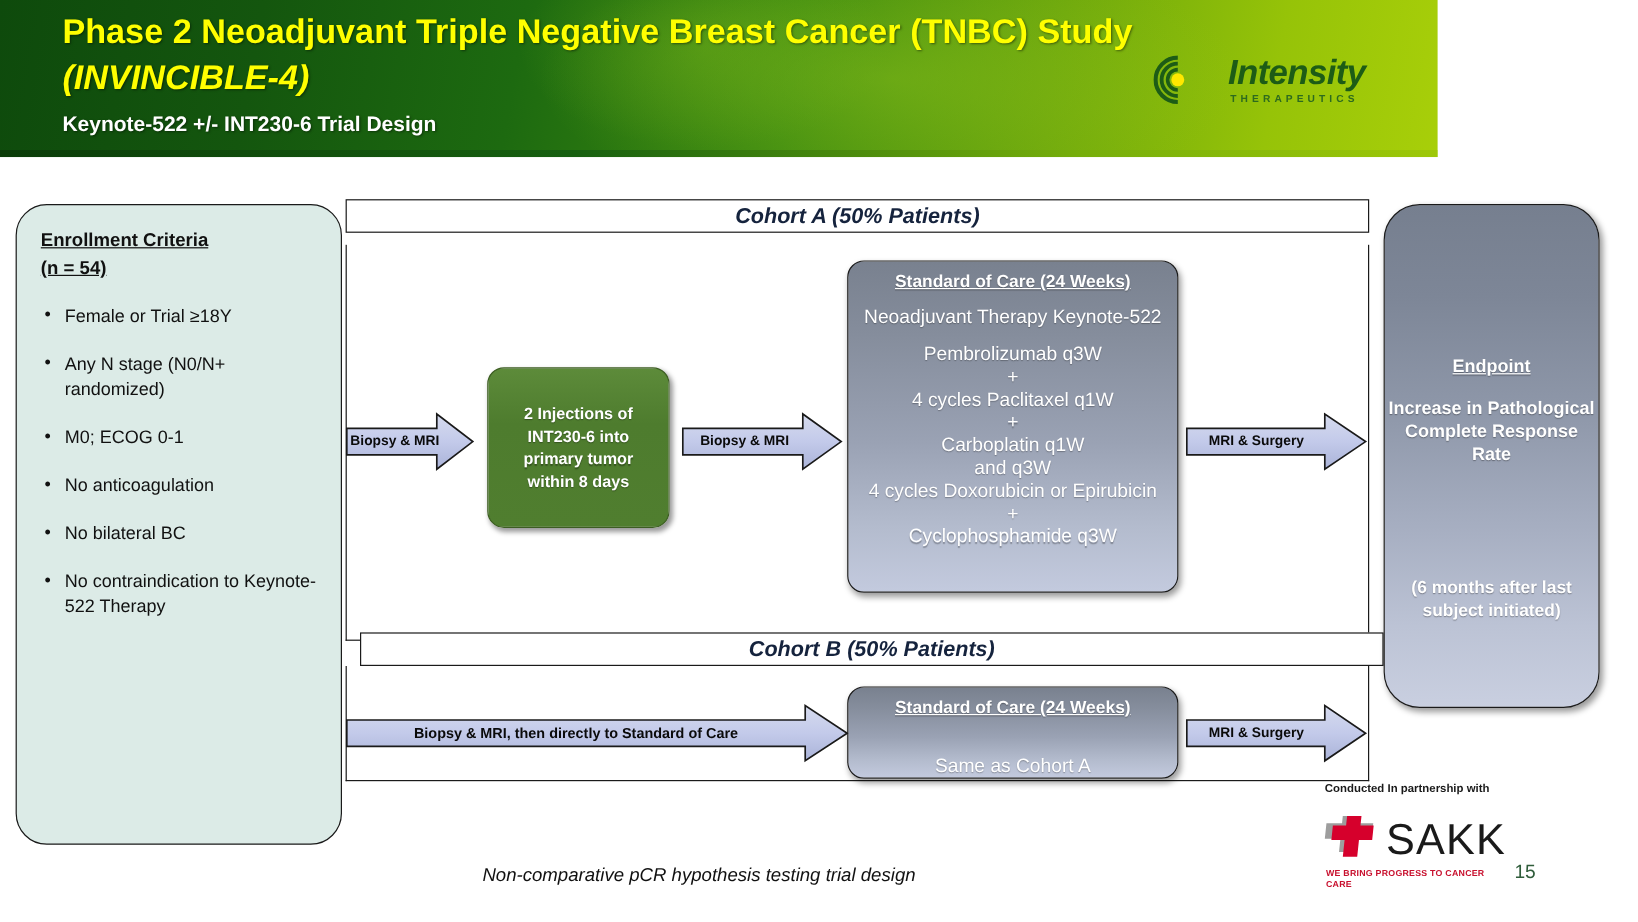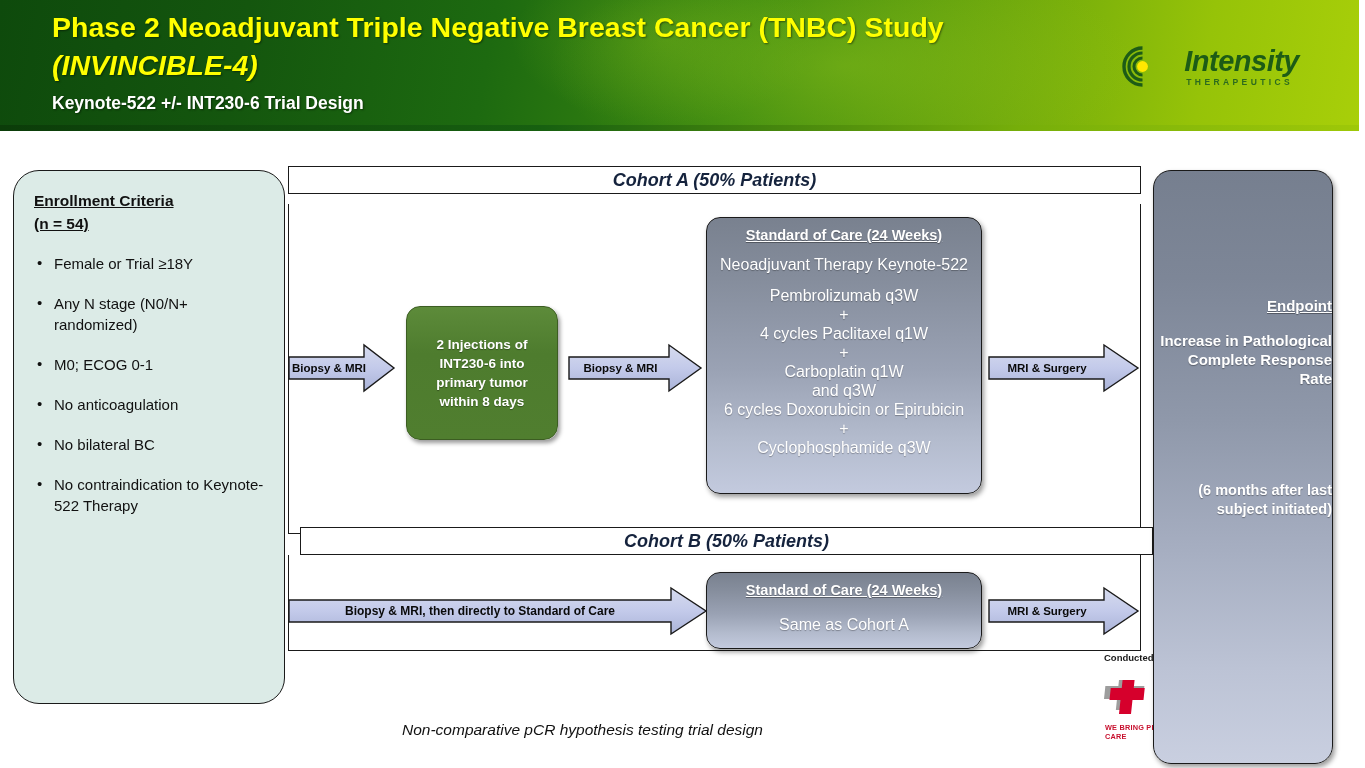--- a/index.html
+++ b/index.html
@@ -12,7 +12,7 @@
 
   
   #header{
-    position:absolute;left:0;top:0;width:1359px;height:131px;
+    position:absolute;left:0;top:0;width:1198px;height:131px;
     background:
       radial-gradient(ellipse 420px 160px at 62% 50%, rgba(150,200,30,0.40) 0%, rgba(150,200,30,0) 70%),
       radial-gradient(ellipse 220px 120px at 49% 30%, rgba(120,180,25,0.35) 0%, rgba(120,180,25,0) 70%),

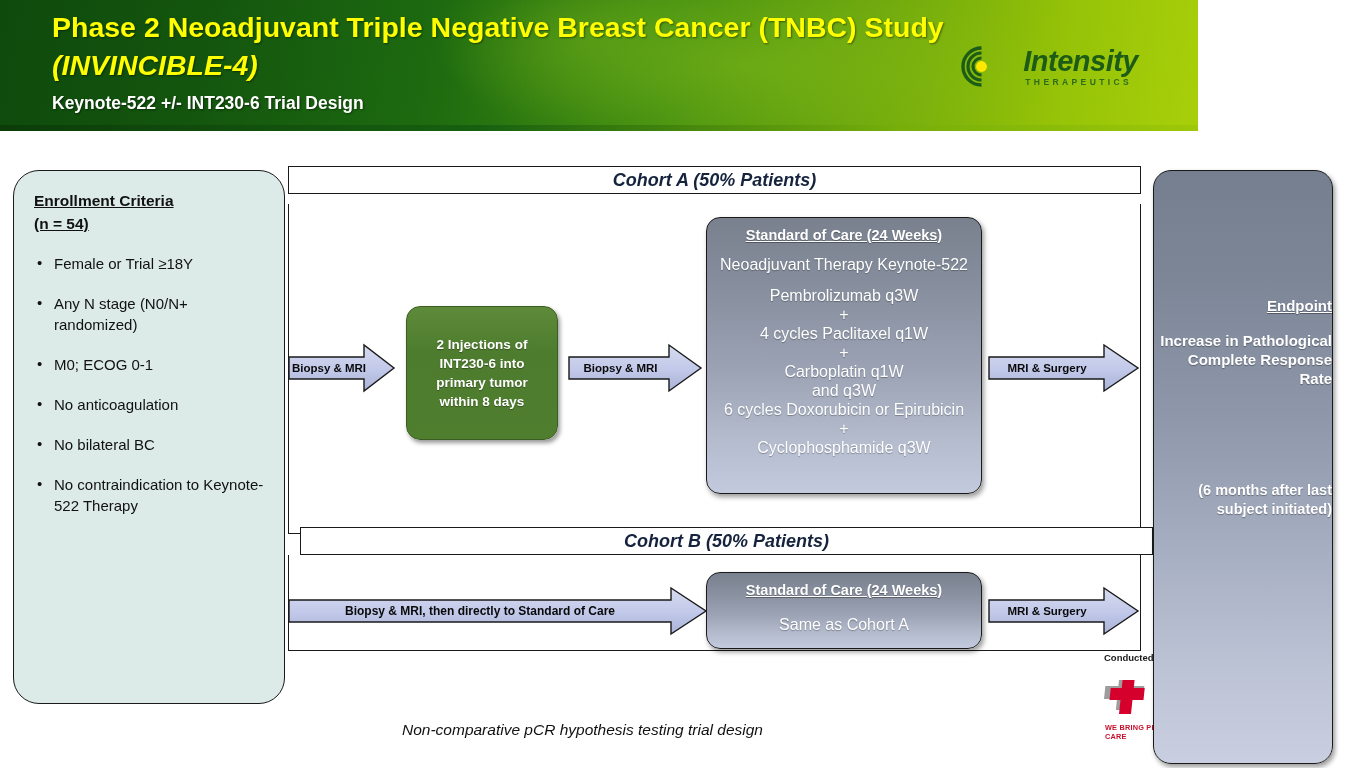--- a/index.html
+++ b/index.html
@@ -118,11 +118,11 @@
 
   
   #endpoint{
-    position:absolute;left:1153px;top:39px;width:180px;height:594px;z-index:7;
-    border-radius:18px;border:1.5px solid #1a1a1a;
+    position:absolute;left:1153px;top:39px;width:180px;height:420px;z-index:7;
+    border-radius:30px;border:1.5px solid #1a1a1a;
     background:linear-gradient(180deg,#767f8f 0%,#7d8697 18%,#8f98aa 42%,#a6aec1 64%,#bcc3d5 84%,#c9cfe0 100%);
     box-shadow:2px 3px 5px rgba(0,0,0,.40);
-    box-sizing:border-box;color:#fff;text-align:right;
+    box-sizing:border-box;color:#fff;text-align:center;
   }
   #endpoint .hd{
     position:absolute;left:0;right:0;top:126px;

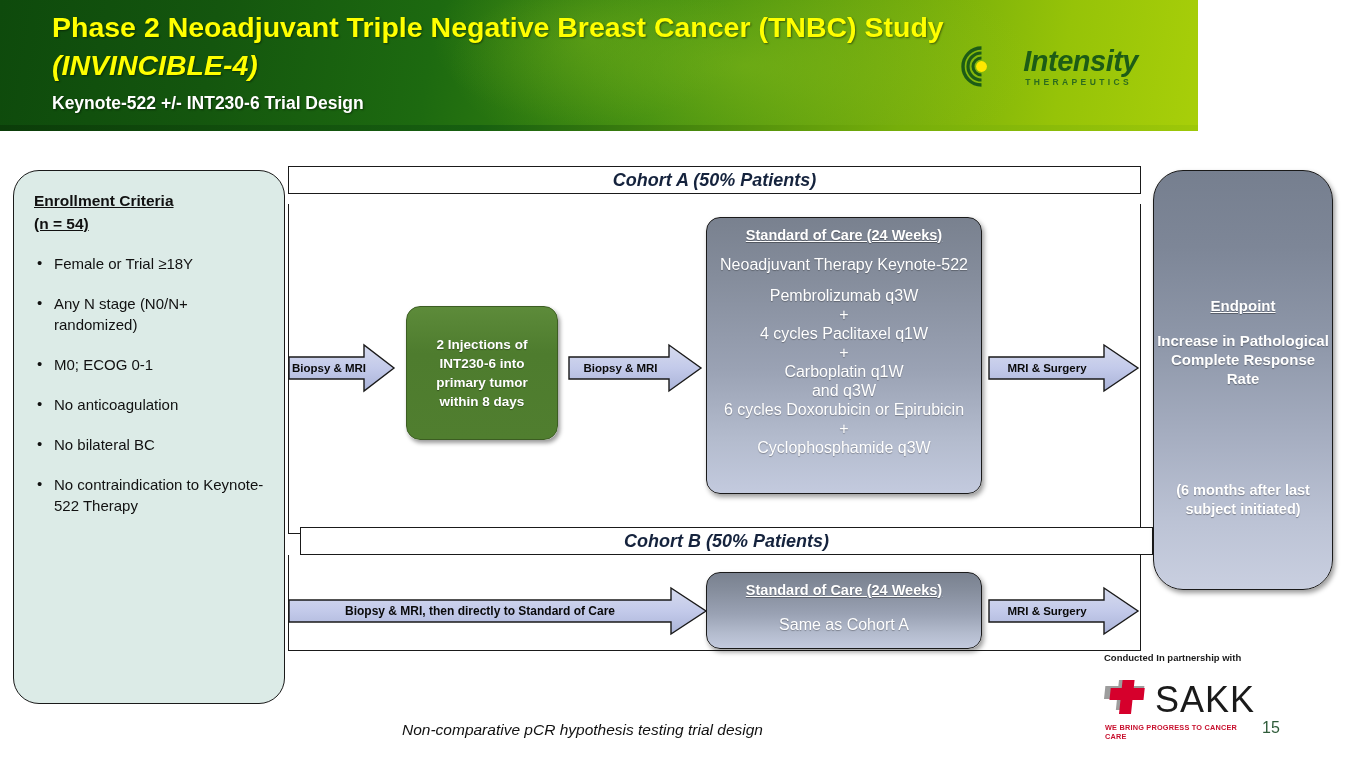--- a/index.html
+++ b/index.html
@@ -258,7 +258,7 @@
     <div class="ln">+</div>
     <div class="ln">Carboplatin q1W</div>
     <div class="ln">and q3W</div>
-    <div class="ln">6 cycles Doxorubicin or Epirubicin</div>
+    <div class="ln">4 cycles Doxorubicin or Epirubicin</div>
     <div class="ln">+</div>
     <div class="ln">Cyclophosphamide q3W</div>
   </div>

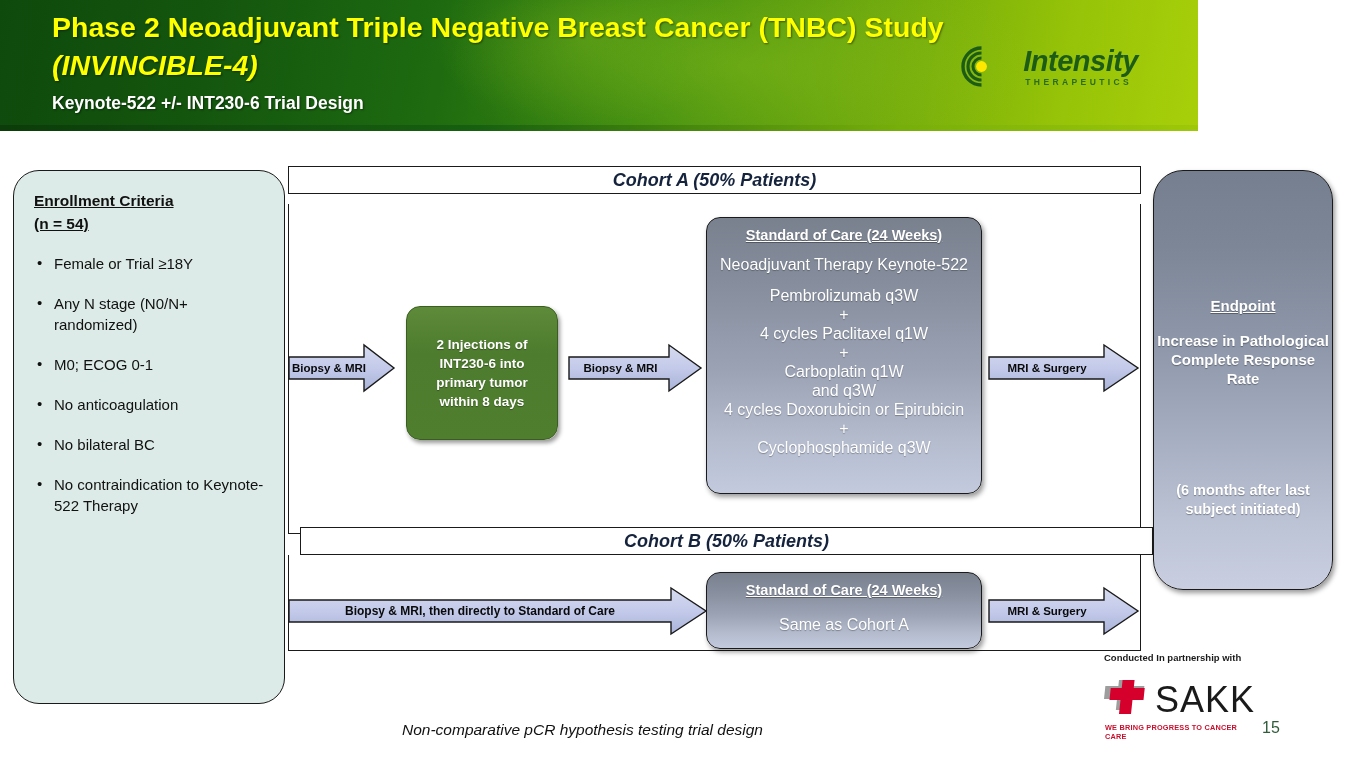--- a/index.html
+++ b/index.html
@@ -114,7 +114,7 @@
 
   #socA{left:706px;top:86px;width:276px;height:277px;padding:9px 10px 0 10px;}
   #socB{left:706px;top:441px;width:276px;height:77px;padding:9px 10px 0 10px;}
-  #socB .ln{margin-top:17px;}
+  #socB .ln{margin-top:31px;}
 
   
   #endpoint{

